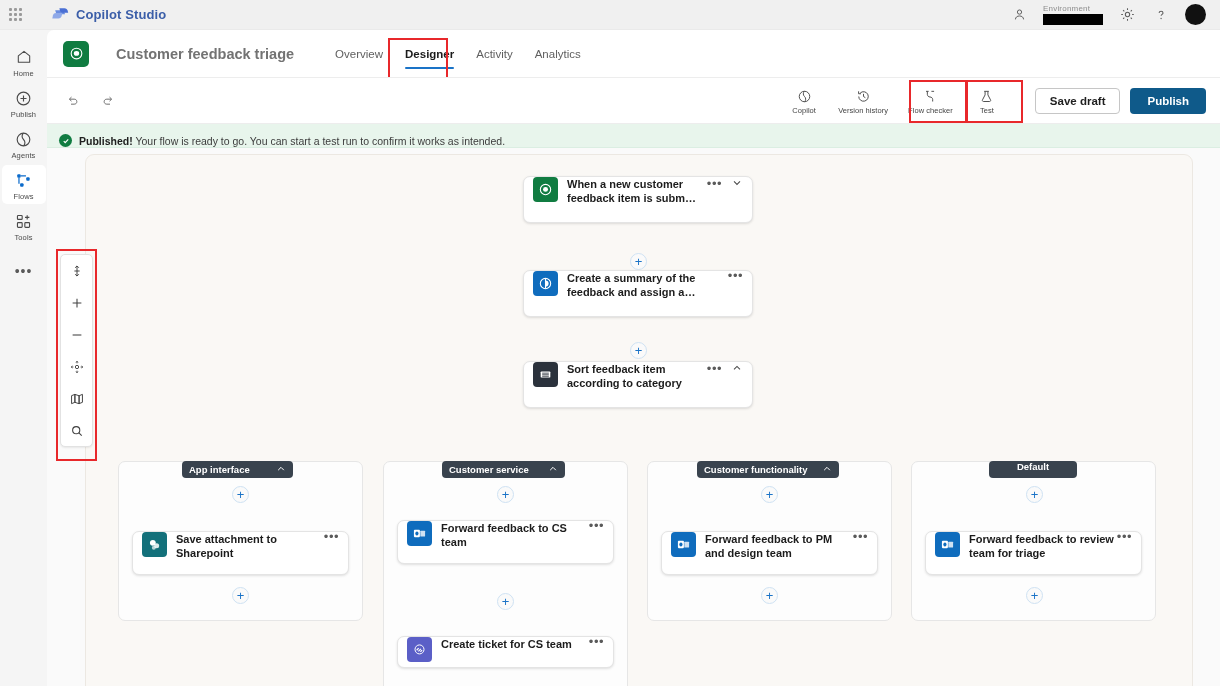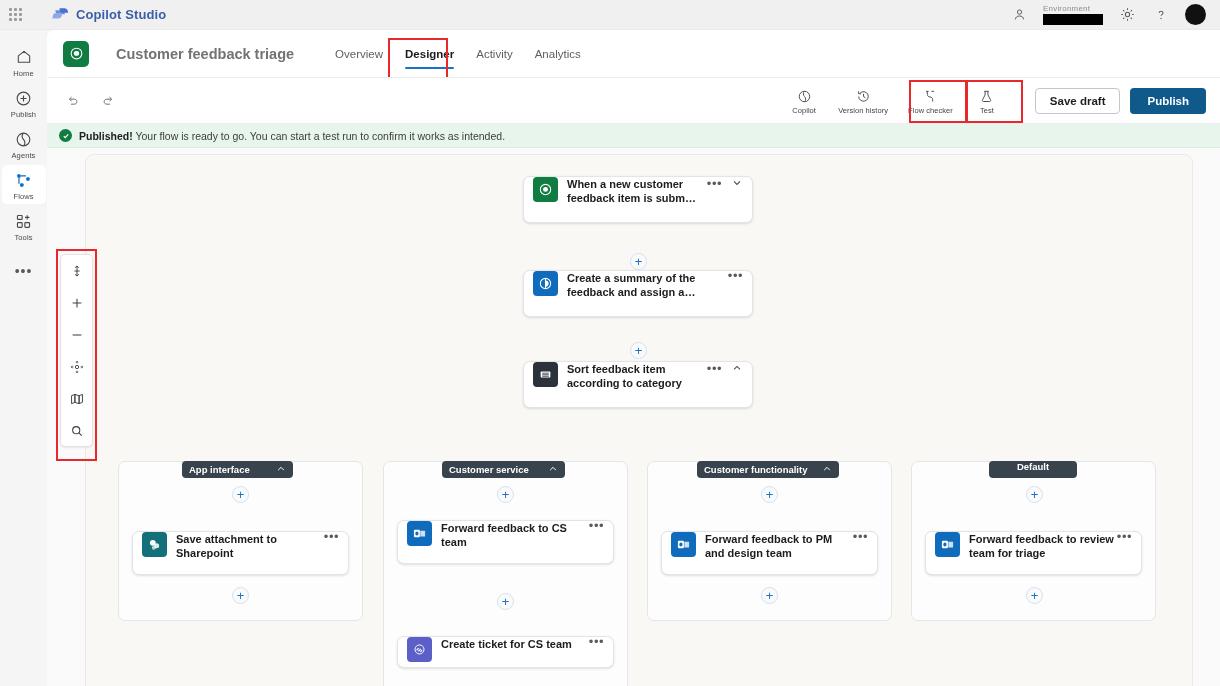--- a/index.html
+++ b/index.html
@@ -104,7 +104,7 @@
 
   
   .banner {
-    height: 24px; background: #e8f5ec; display: flex; align-items: center;
+    height: 24px; background: #e8f5ec; display: flex; align-items: flex-end;
     padding: 0 12px; gap: 7px; border-bottom: 1px solid #dbeee2;
   }
   .banner-ic { width: 13px; height: 13px; border-radius: 50%; background: #107c41;

